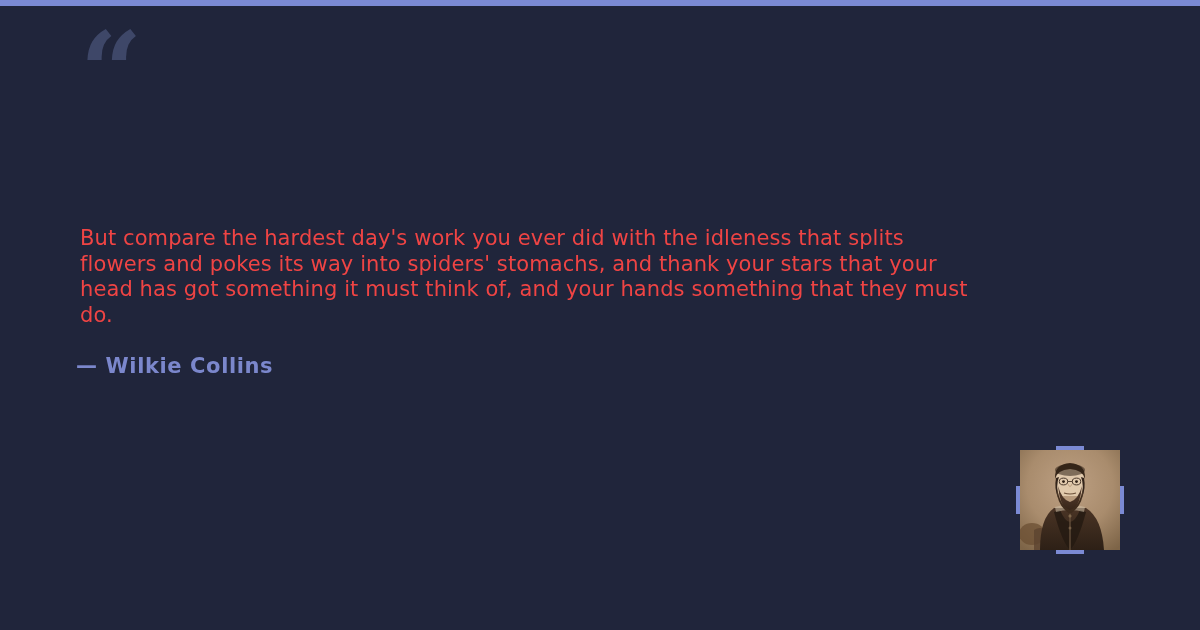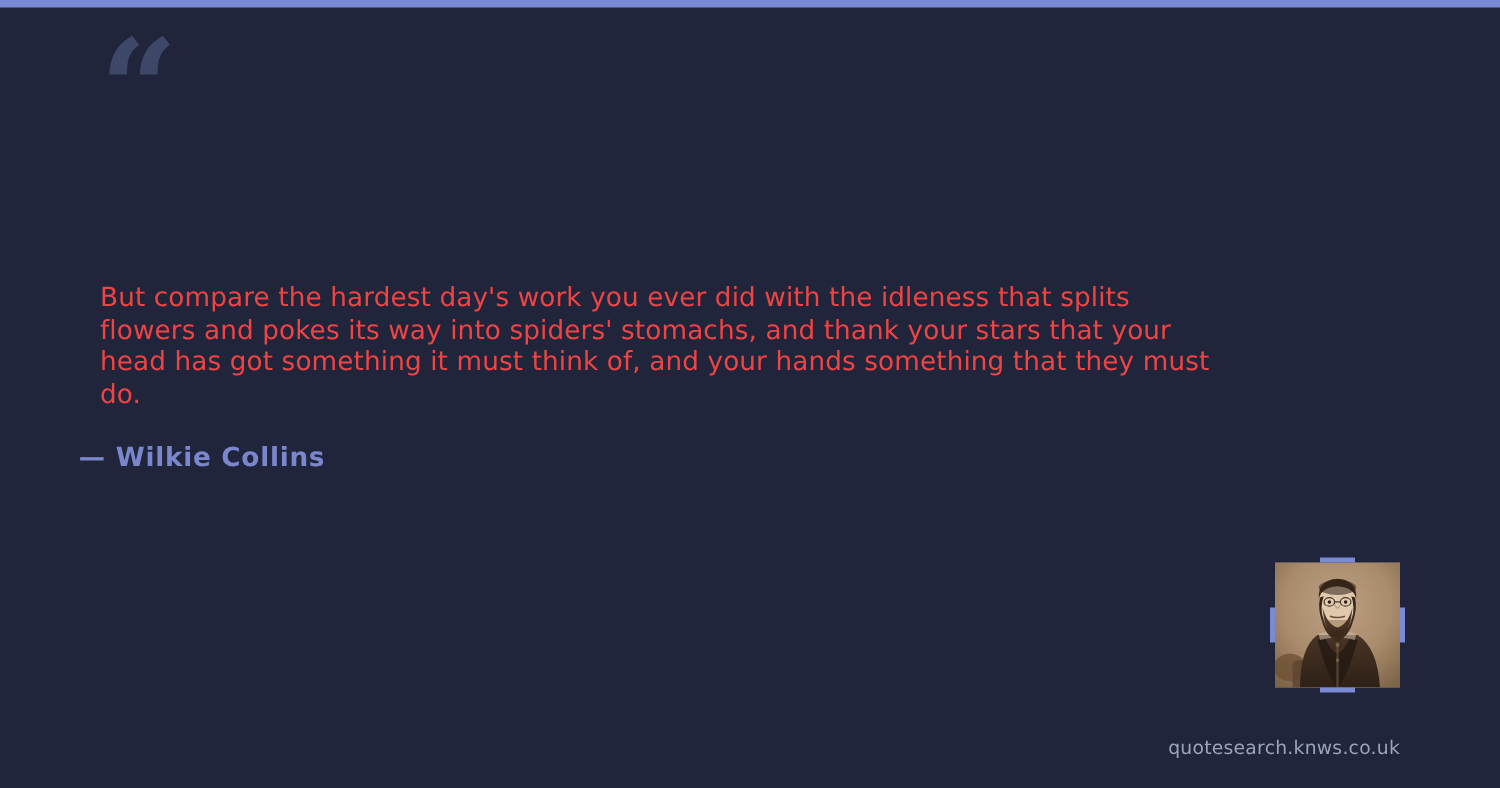--- a/index.html
+++ b/index.html
@@ -53,7 +53,7 @@
   }
   .author-line {
     position: absolute;
-    left: 63px;
+    left: 76px;
     top: 354px;
     font-size: 21px;
     font-weight: 700;

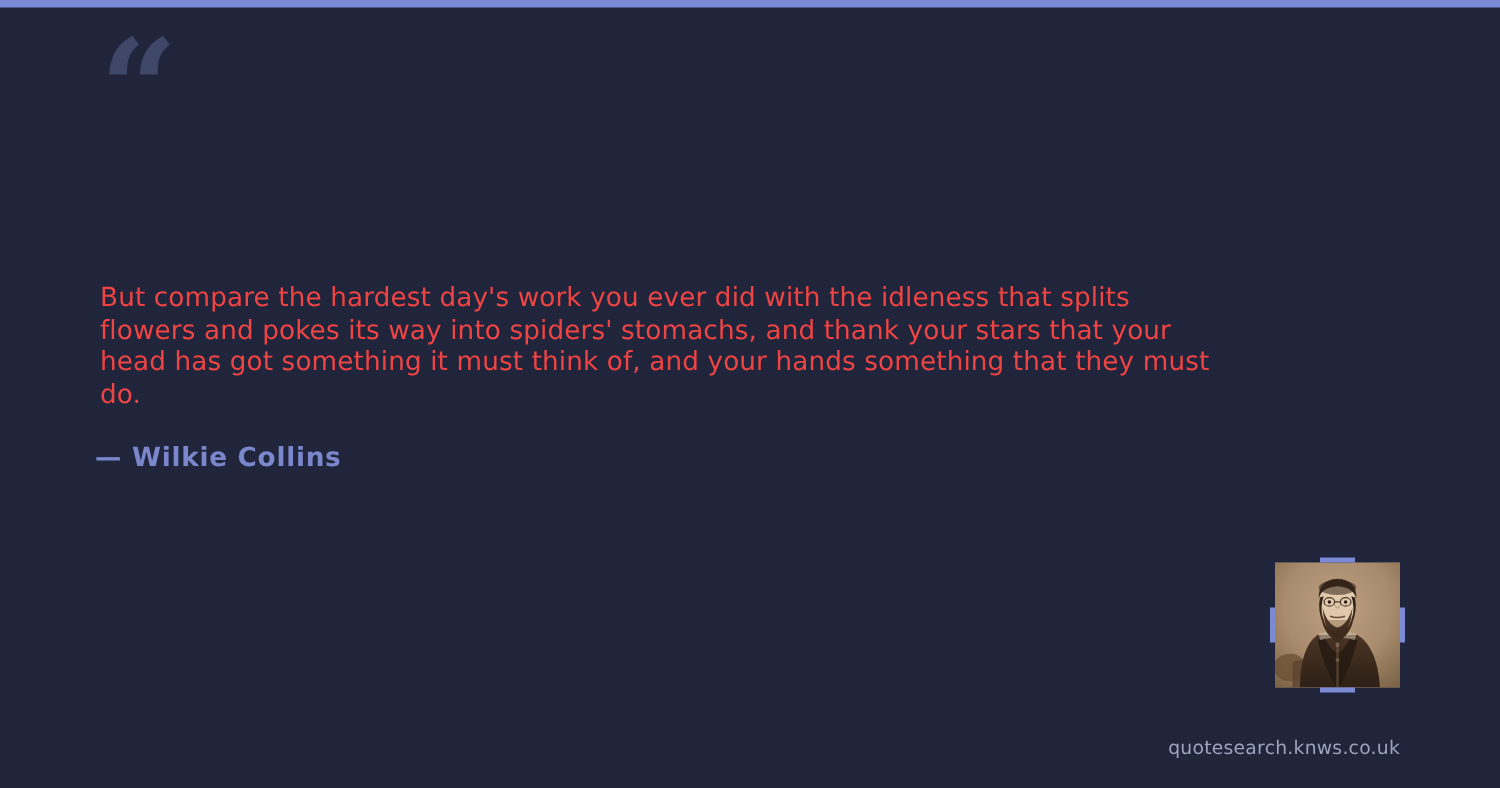--- a/index.html
+++ b/index.html
@@ -185,7 +185,6 @@
     <div class="tick tick-right"></div>
   </div>
 
-  <div class="source-url">quotesearch.knws.co.uk</div>
 
 </div>
 

